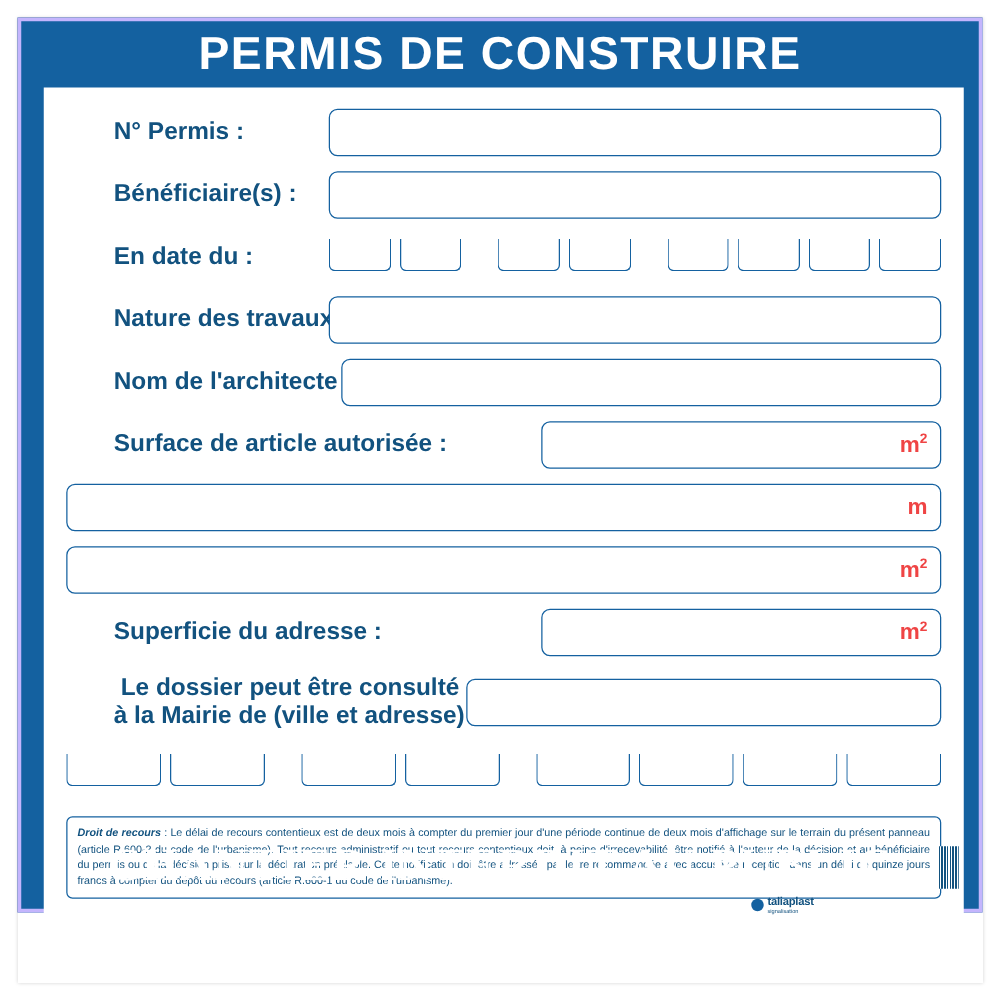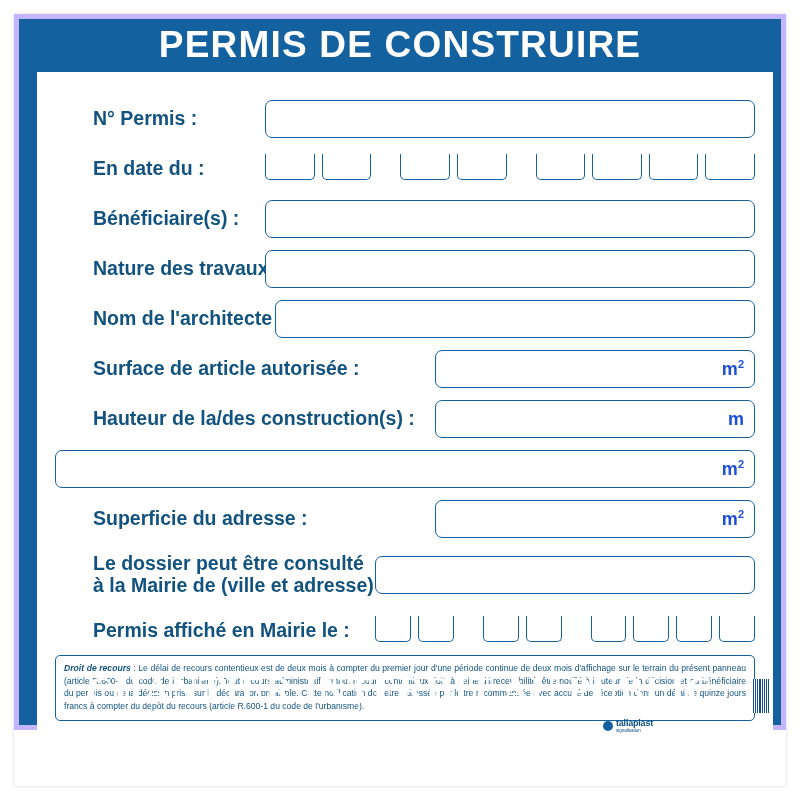--- a/index.html
+++ b/index.html
@@ -24,7 +24,7 @@
     width: 772px;
     height: 716px;
     background: #1461a0;
-    border: 5px solid #c4b5fd;
+    border: 3px solid #c4b5fd;
   }
   .frame-inner-shadow {
     position: absolute;

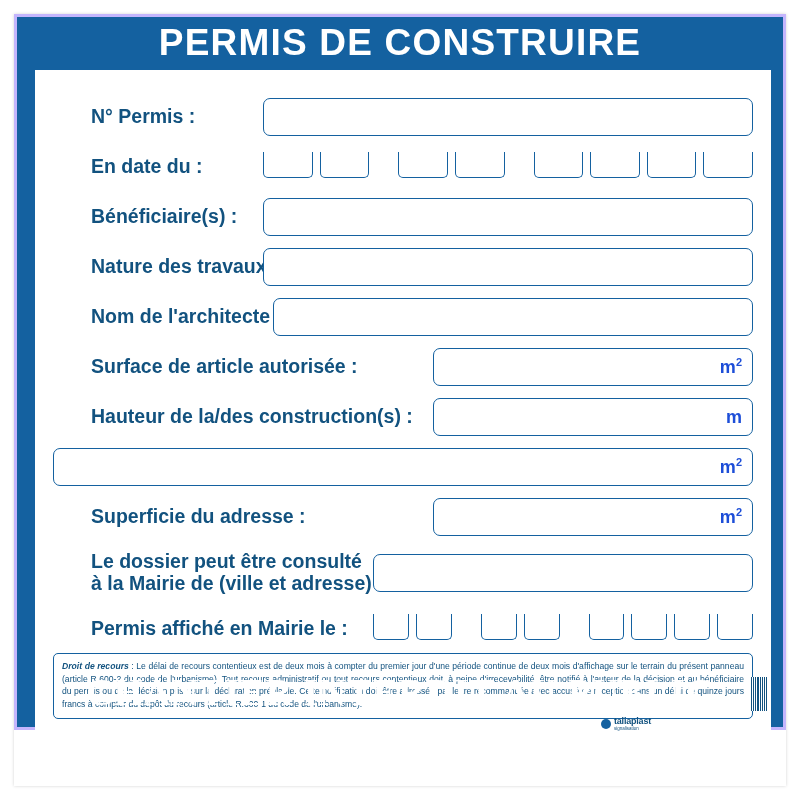--- a/index.html
+++ b/index.html
@@ -87,7 +87,6 @@
     top: 0;
     width: 100%;
     padding: 16px 18px 0 18px;
-    margin-top: 11px;
   }
   .row {
     display: flex;

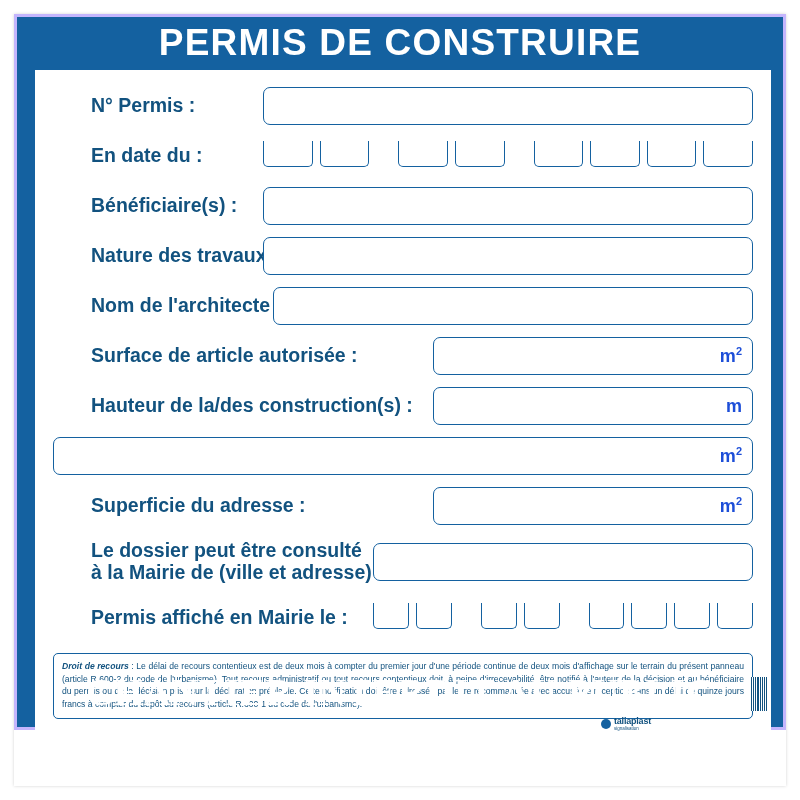--- a/index.html
+++ b/index.html
@@ -228,6 +228,13 @@
         </div>
 
         <div class="row">
+          <div class="row-label w-benef">Bénéficiaire(s) :</div>
+          <div class="field">
+            <span></span>
+          </div>
+        </div>
+
+        <div class="row">
           <div class="row-label w-en-date">En date du :</div>
           <div class="datebox-wrap">
             <div class="datebox"></div>
@@ -238,13 +245,6 @@
             <div class="datebox"></div>
             <div class="datebox"></div>
             <div class="datebox"></div>
-          </div>
-        </div>
-
-        <div class="row">
-          <div class="row-label w-benef">Bénéficiaire(s) :</div>
-          <div class="field">
-            <span></span>
           </div>
         </div>
 

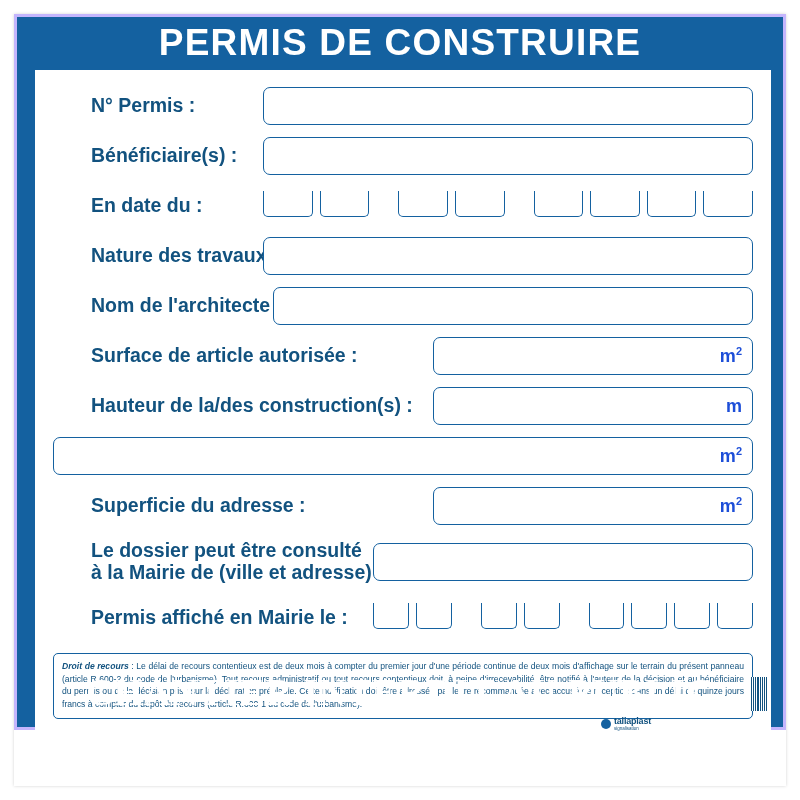--- a/index.html
+++ b/index.html
@@ -114,7 +114,7 @@
     right: 10px;
     top: 50%;
     transform: translateY(-50%);
-    color: #1d4ed8;
+    color: #ef4444;
     font-weight: bold;
     font-size: 18px;
   }

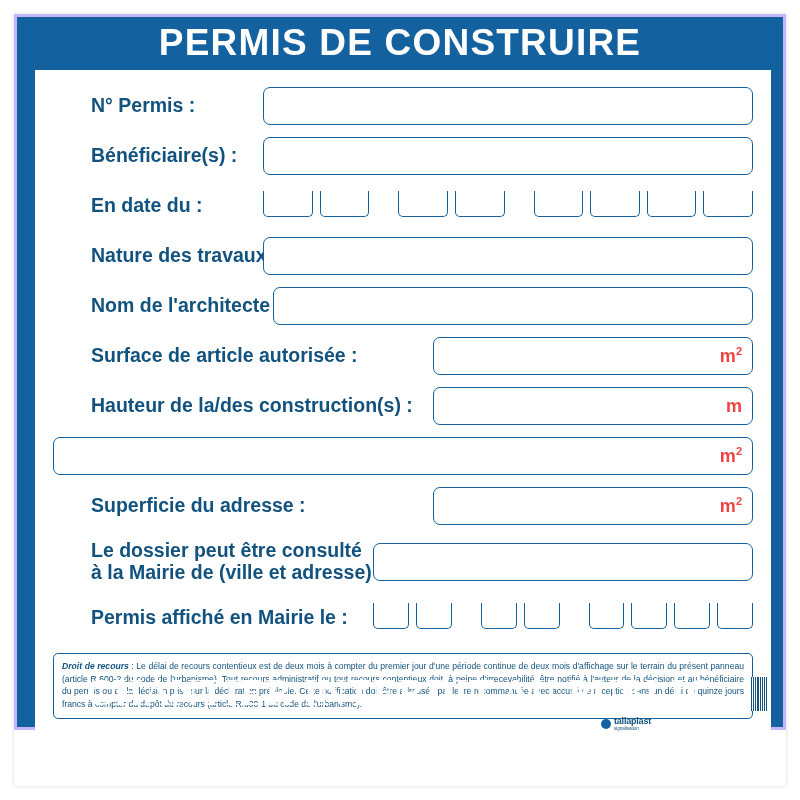--- a/index.html
+++ b/index.html
@@ -271,7 +271,6 @@
         </div>
 
         <div class="row">
-          <div class="row-label w-hauteur">Hauteur de la/des construction(s) :</div>
           <div class="field">
             <span class="unit">m</span>
             <span></span>

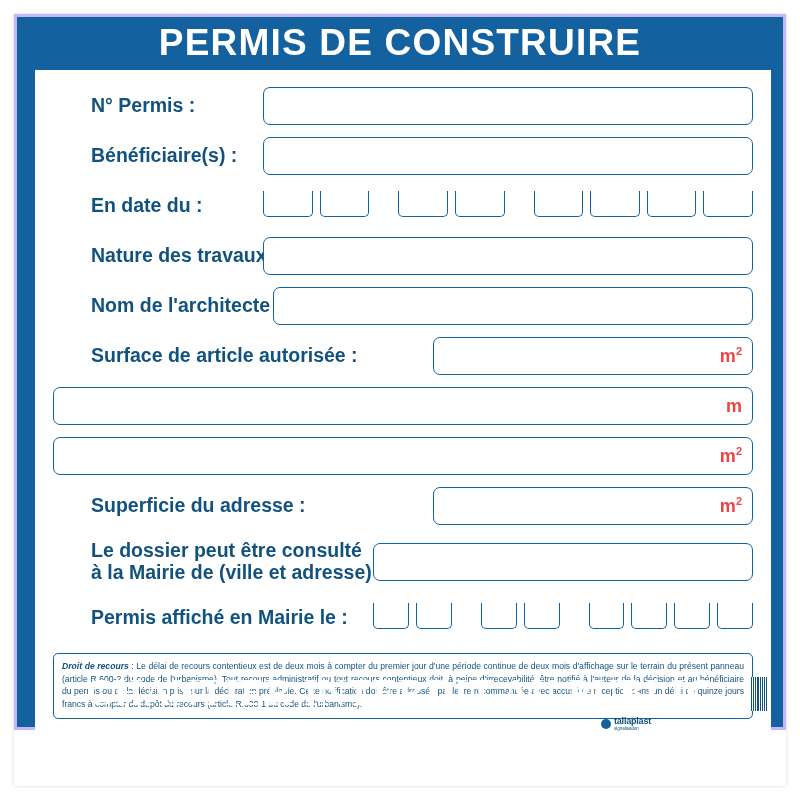--- a/index.html
+++ b/index.html
@@ -147,7 +147,7 @@
   .w-superficie   { width: 380px; padding-left: 38px; }
   .w-dossier      { width: 320px; padding-left: 38px; }
   .w-affiche      { width: 320px; padding-left: 38px; }
-  .row.two-line { height: 52px; align-items: center; }
+  .row.two-line { height: 52px; align-items: center; text-align: center; }
   .two-line .row-label { font-size: 19.5px; }
   
   .legal {

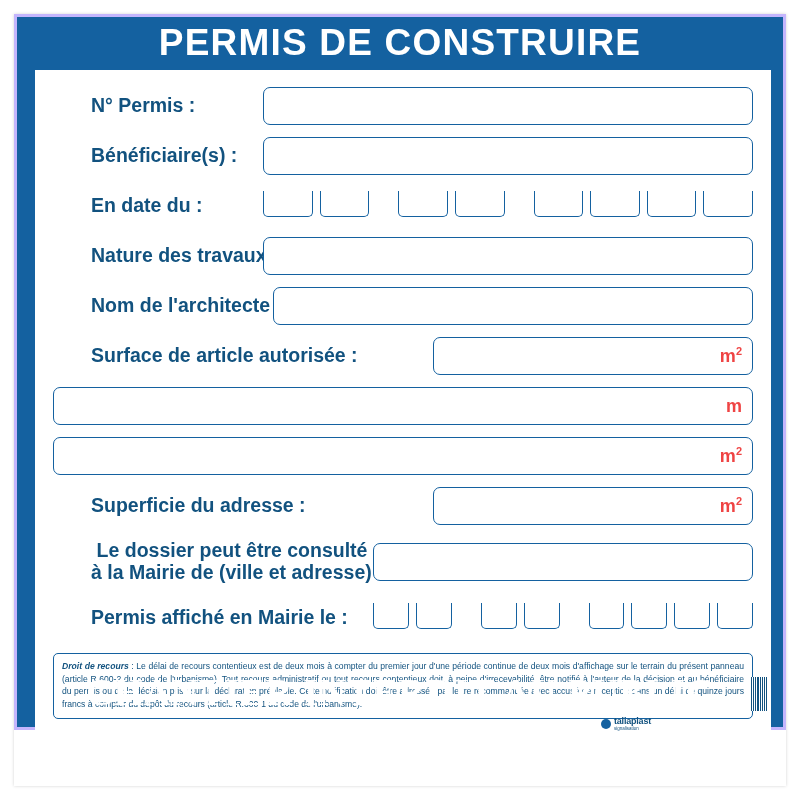--- a/index.html
+++ b/index.html
@@ -303,7 +303,6 @@
         </div>
 
         <div class="row">
-          <div class="row-label w-affiche">Permis affiché en Mairie le :</div>
           <div class="datebox-wrap">
             <div class="datebox"></div>
             <div class="datebox"></div>

